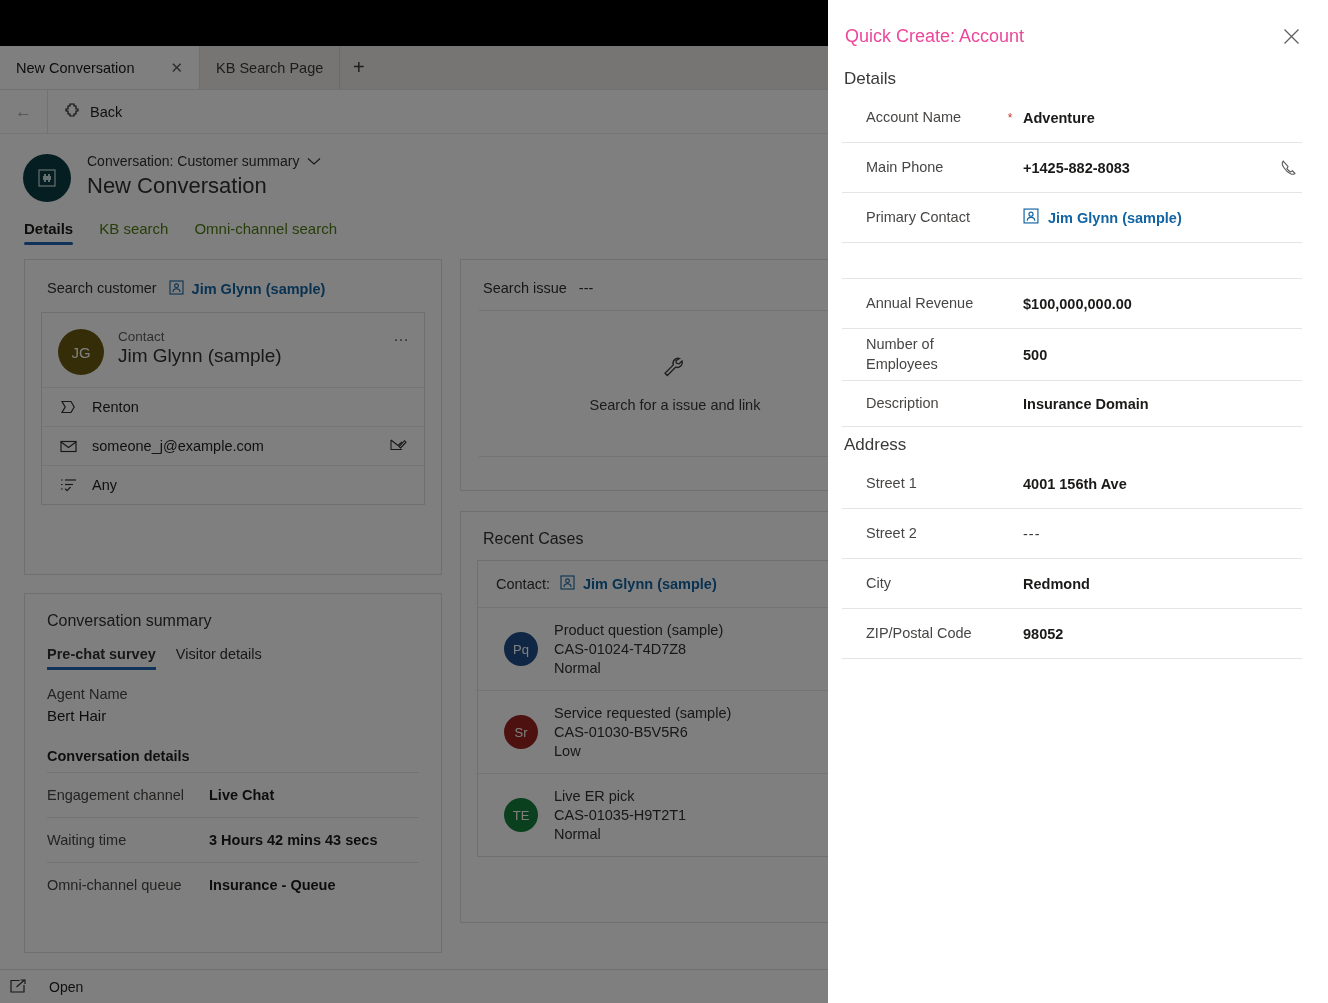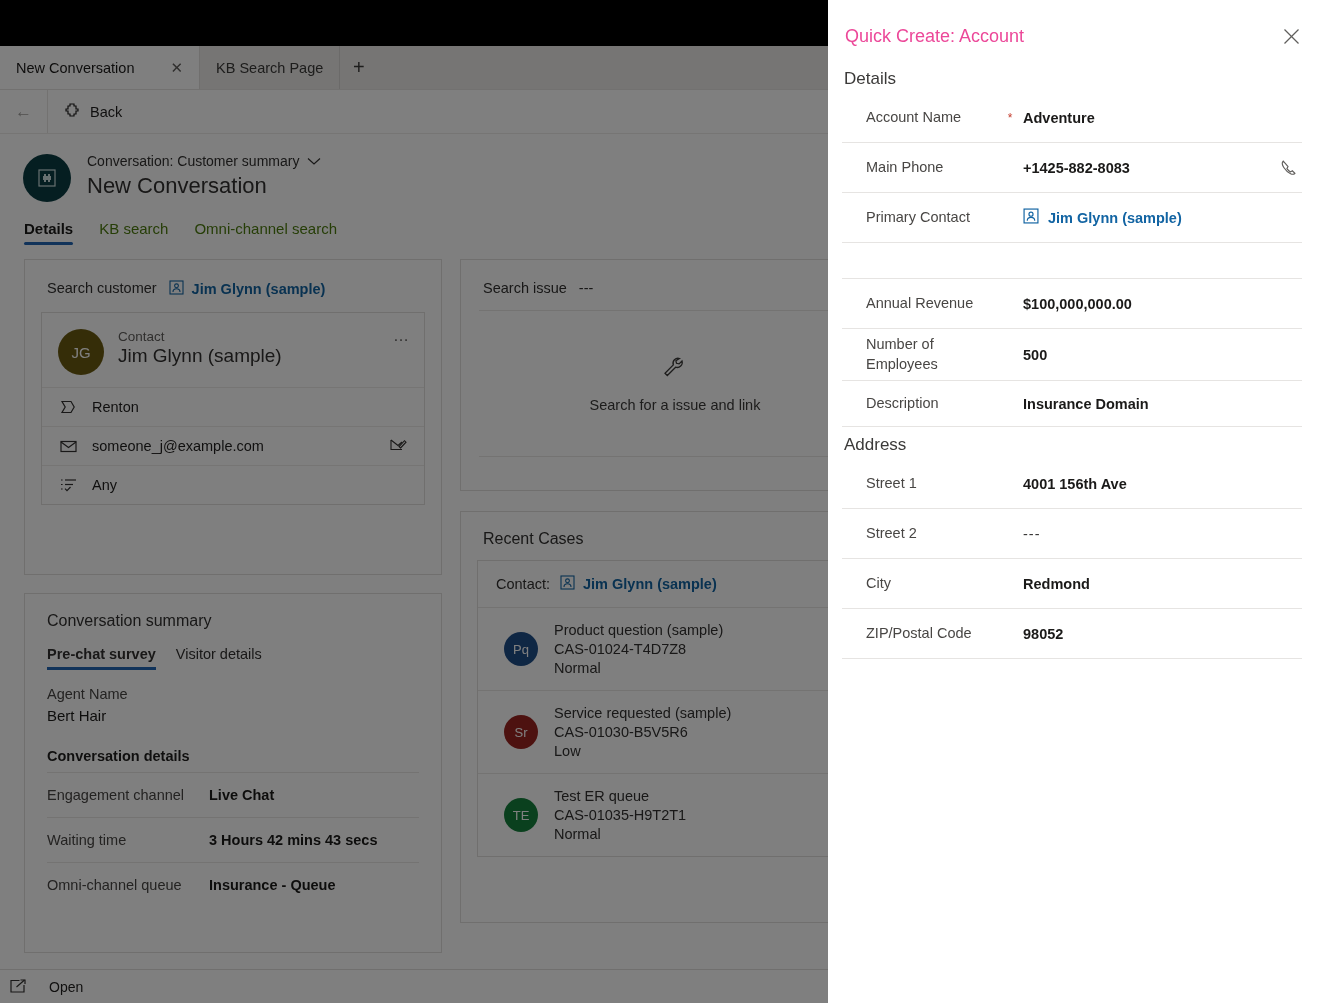--- a/index.html
+++ b/index.html
@@ -414,7 +414,7 @@
             <div class="rc-item">
               <div class="rc-av" style="background:#15803d;">TE</div>
               <div>
-                <div class="rc-t1">Test ER queue</div>
+                <div class="rc-t1">Live ER pick</div>
                 <div class="rc-t2">CAS-01035-H9T2T1</div>
                 <div class="rc-t3">Normal</div>
               </div>

